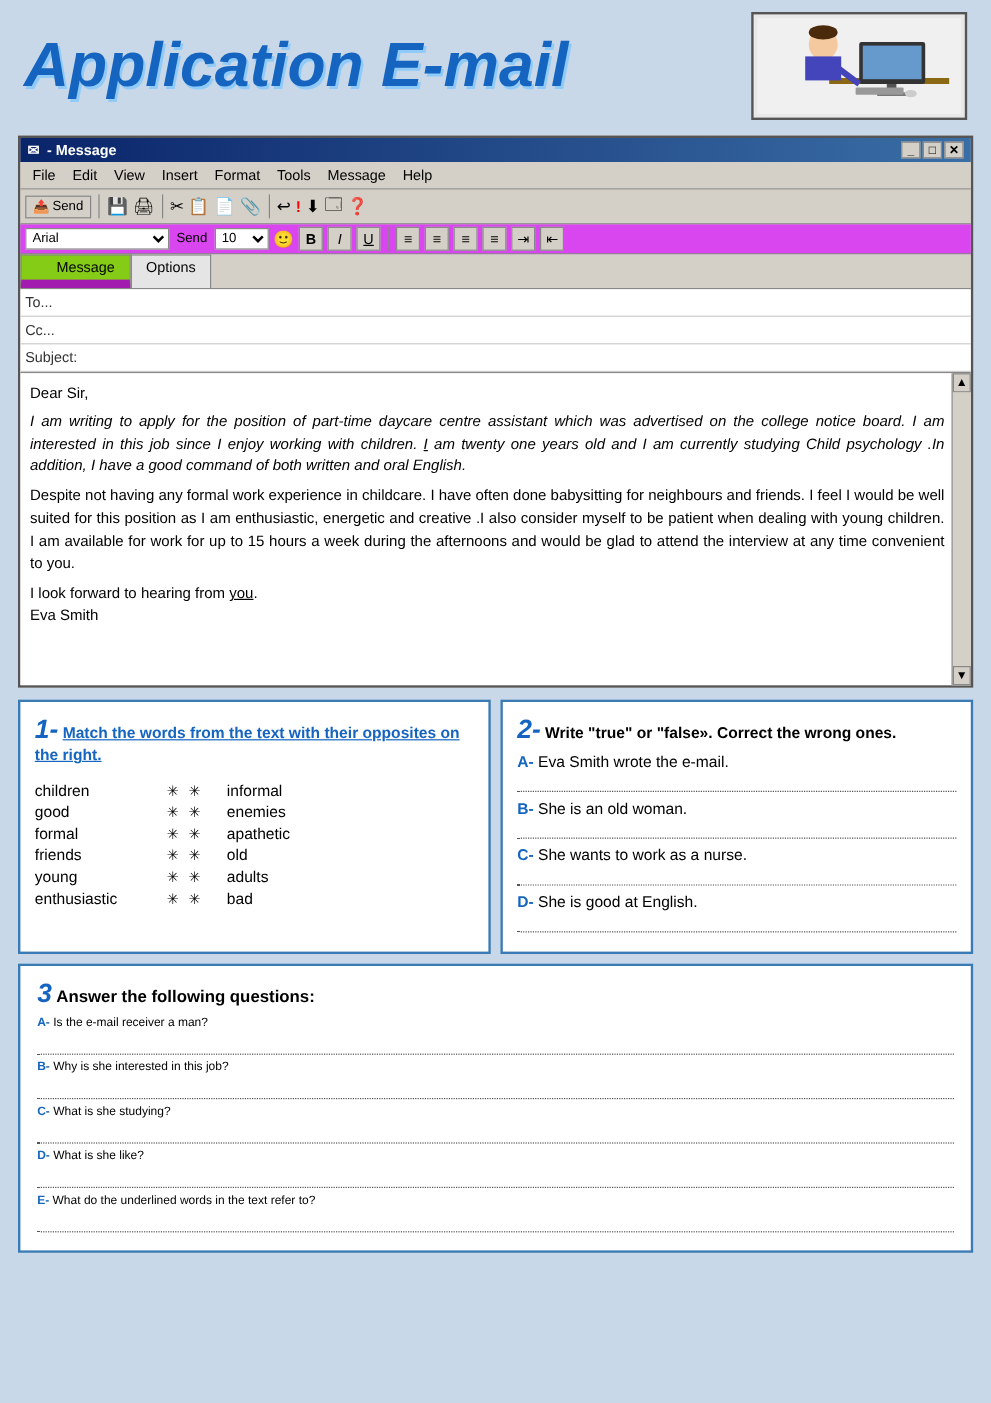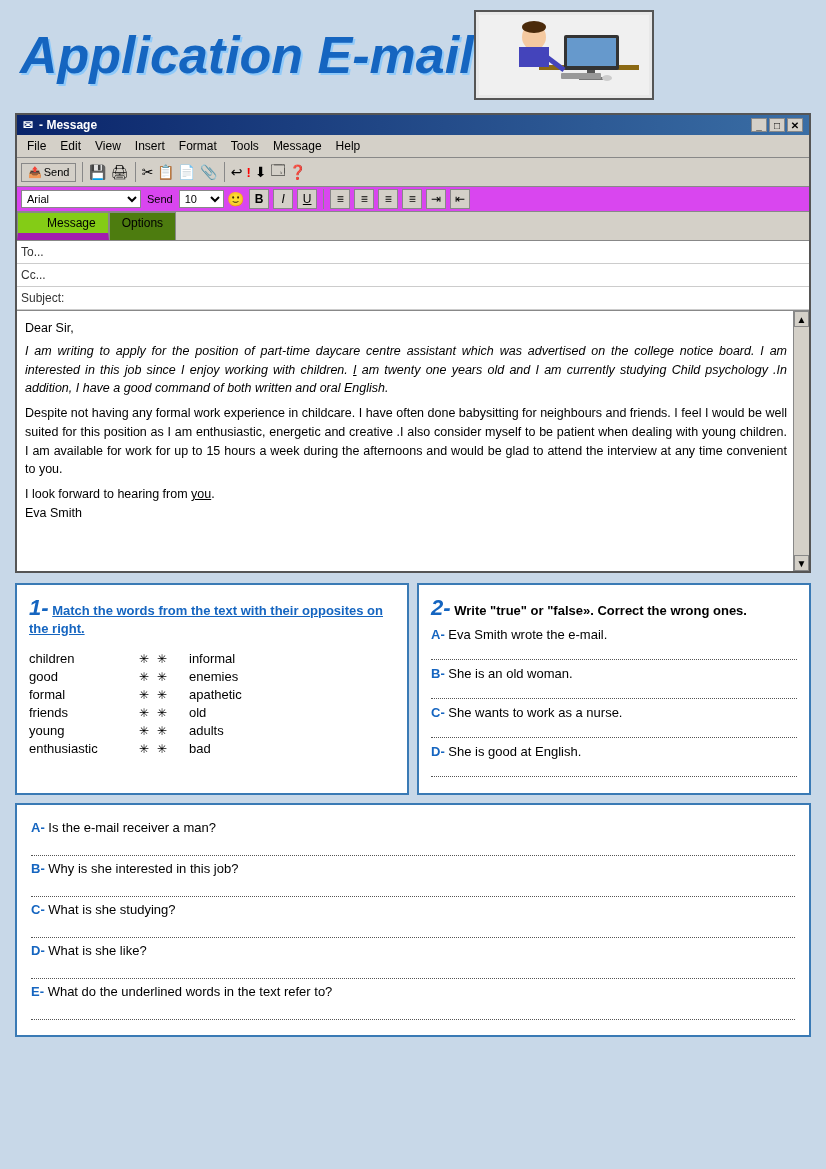--- a/index.html
+++ b/index.html
@@ -15,6 +15,7 @@
     .page-header {
       display: flex;
       align-items: center;
+      justify-content: space-between;
       padding: 10px 20px 5px 20px;
       background: #c8d8e8;
     }

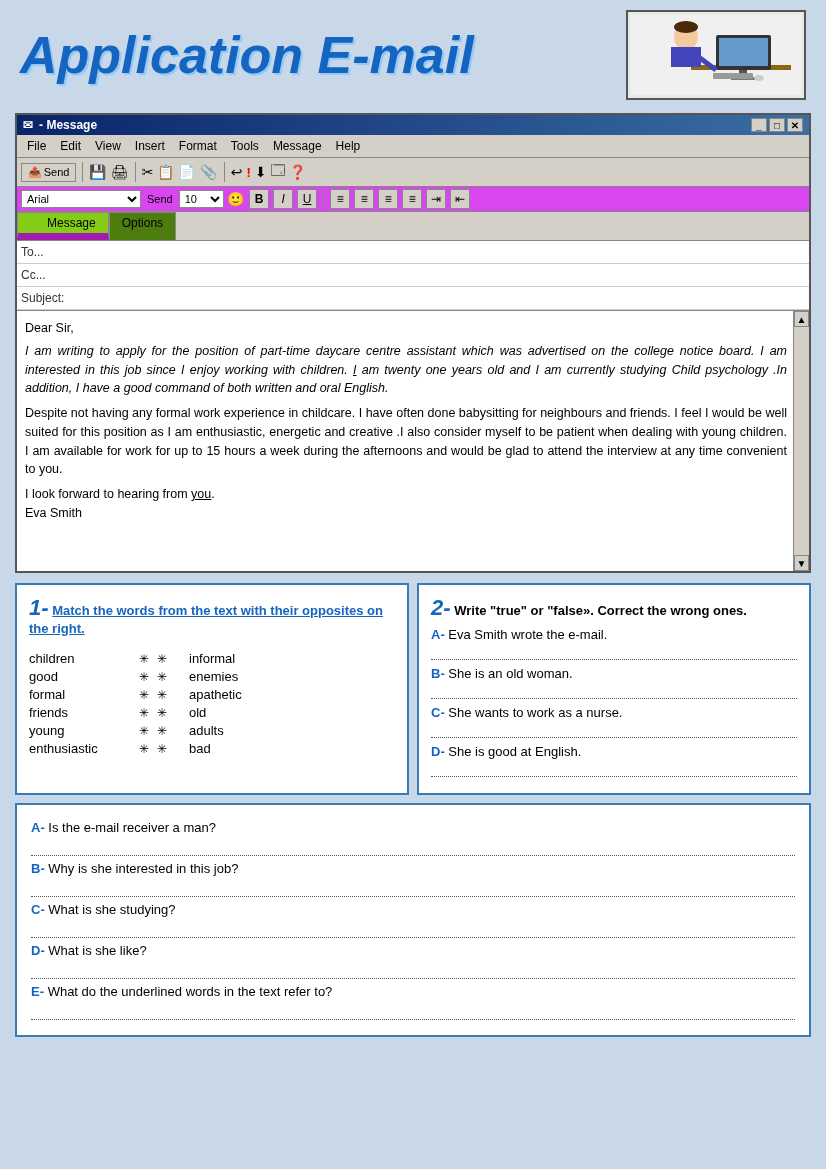--- a/index.html
+++ b/index.html
@@ -166,7 +166,7 @@
       border: 1px solid #888;
       border-bottom: none;
       cursor: pointer;
-      background: #4d7c0f;
+      background: #e5e5e5;
     }
     .email-tab.active {
       background: #84cc16;

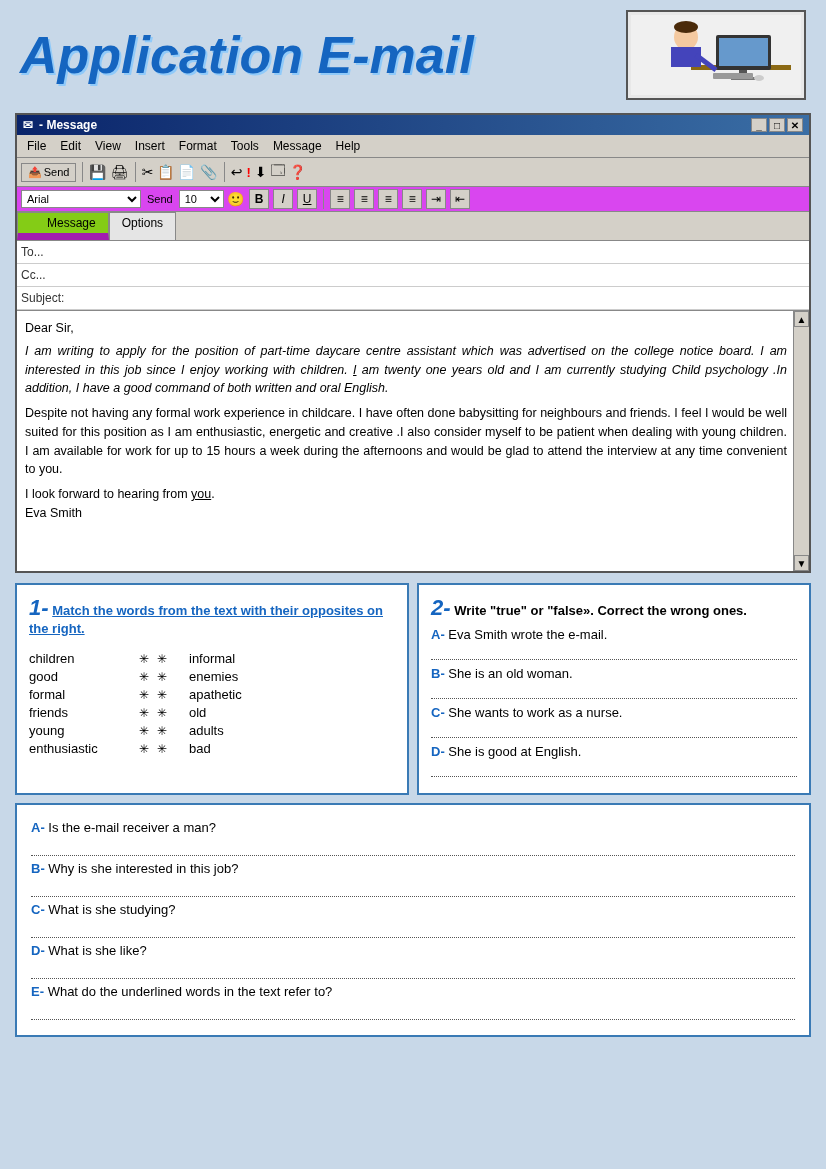--- a/index.html
+++ b/index.html
@@ -573,6 +573,11 @@
   </div>
 
   <div class="ex3-box">
+    <div class="ex3-title">
+      <span class="ex-number">3</span>
+      <span class="ex-number"> </span>
+      <span style="font-size:14px;font-weight:bold;">Answer the following questions:</span>
+    </div>
 
     <div class="ex3-item">
       <span class="ex3-label">A-</span>

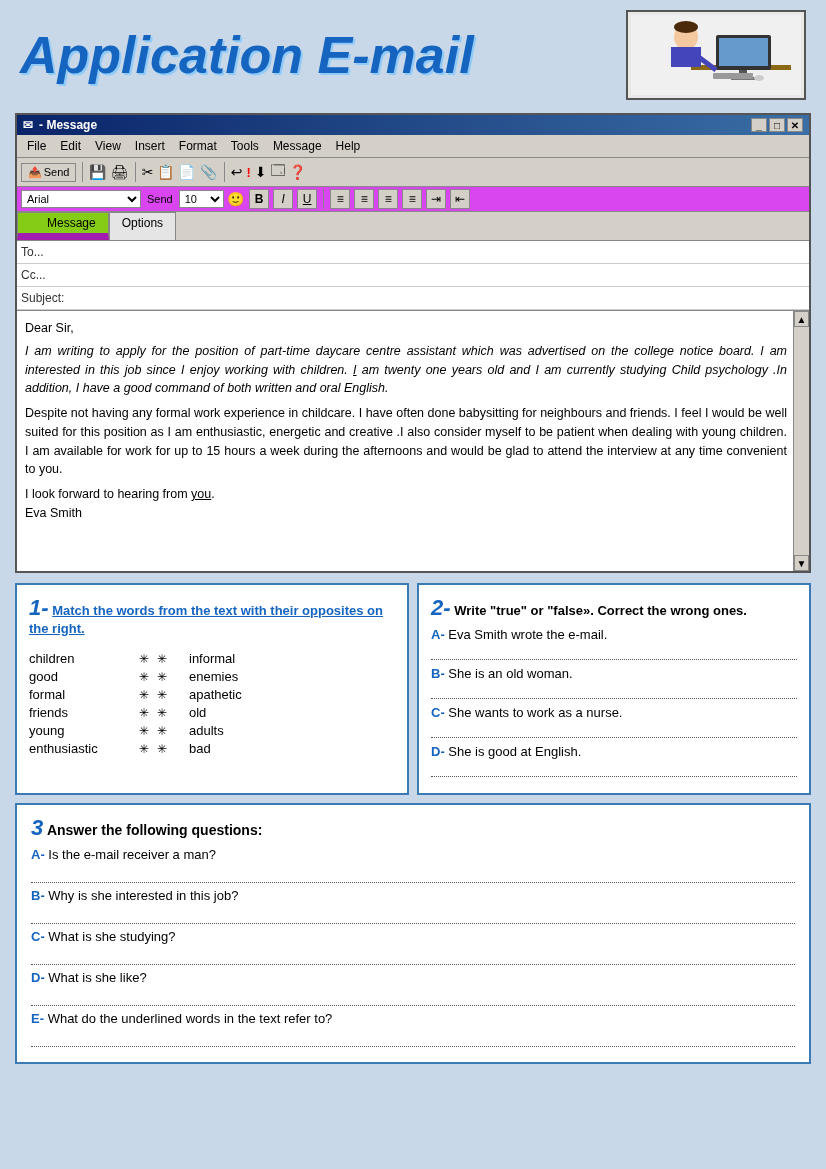--- a/index.html
+++ b/index.html
@@ -325,7 +325,7 @@
     }
     .ex3-item {
       margin: 5px 0;
-      font-size: 13px;
+      font-size: 10px;
     }
     .ex3-label {
       font-weight: bold;

